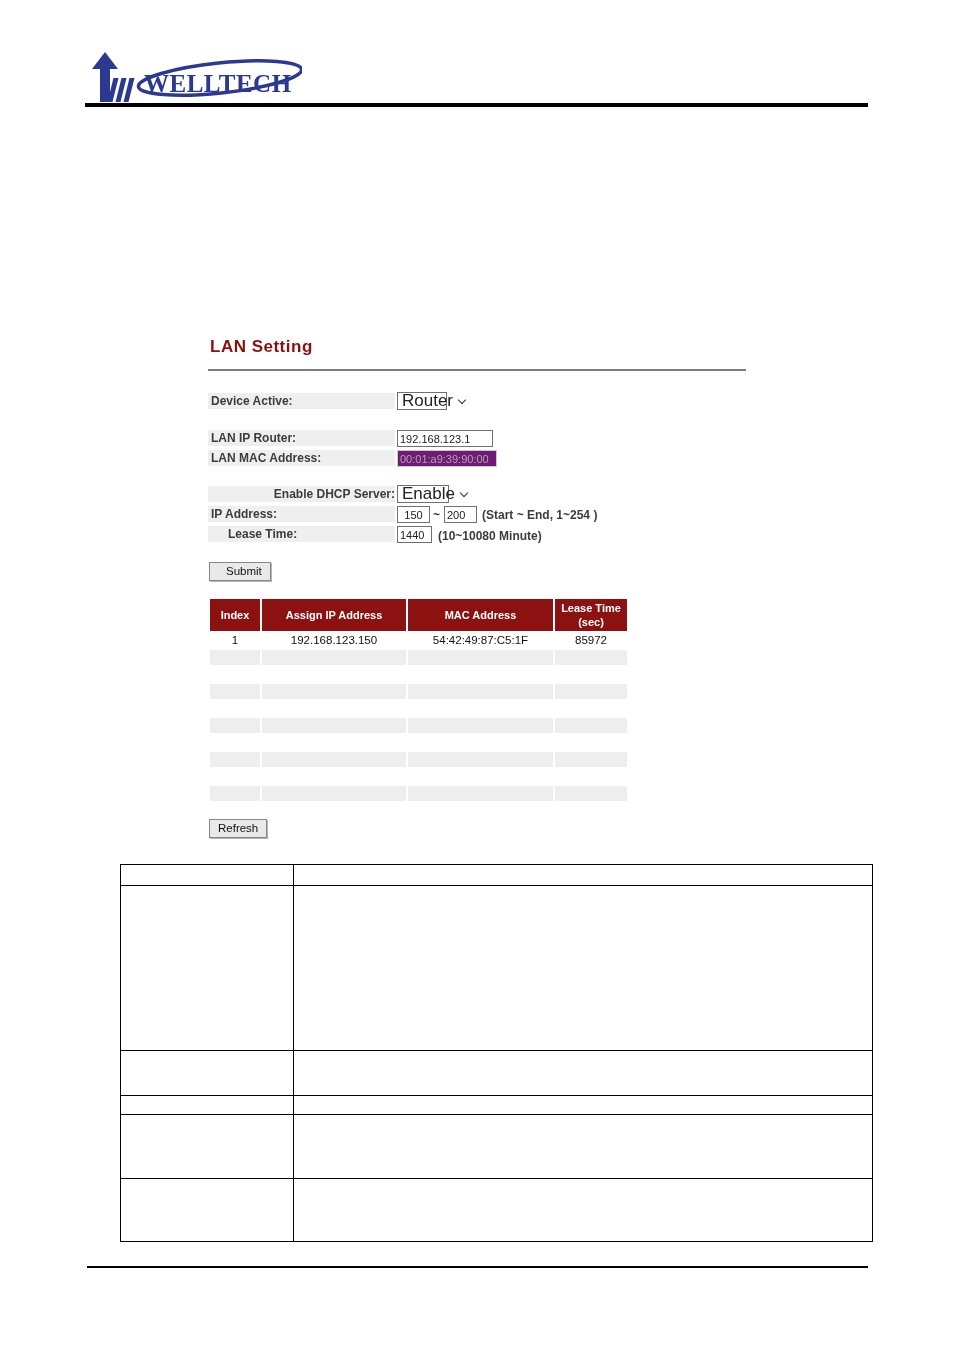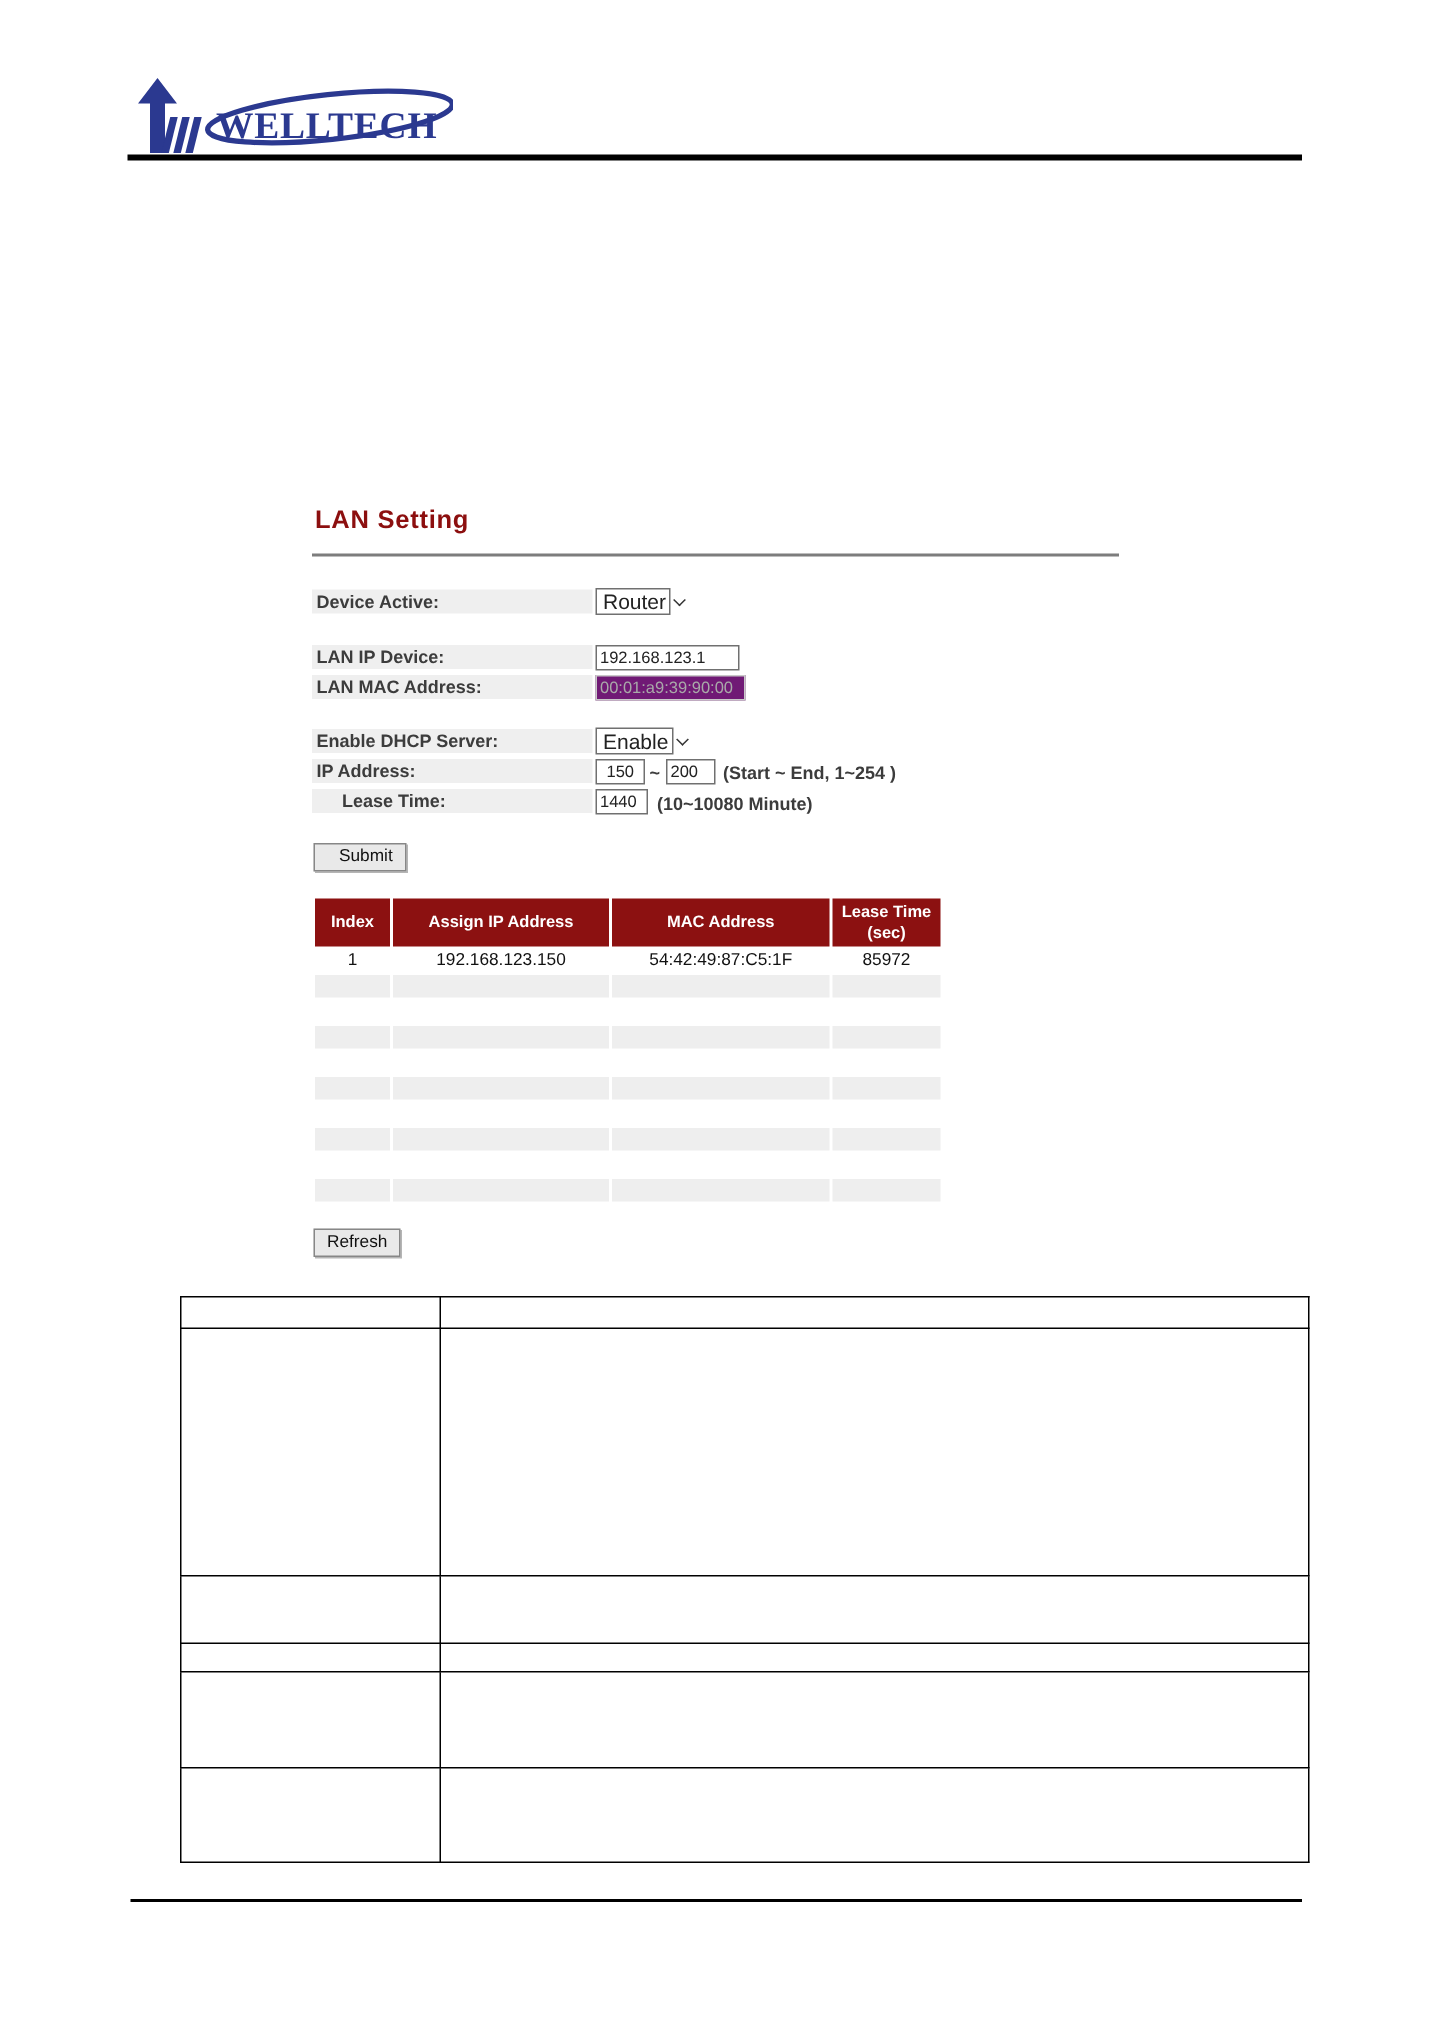--- a/index.html
+++ b/index.html
@@ -19,7 +19,7 @@
   .note { font-size:12px; font-weight:bold; color:#3c3c3c; line-height:17px; white-space:nowrap; }
   .txt-input { position:absolute; height:17px; border:1px solid #707070; background:#fff; color:#222; font-size:11px; font-family:"Liberation Sans", sans-serif; padding:0 2px; box-sizing:border-box; }
   .txt-input.disabled { background:#701a75; color:#a9a9a9; border:1px solid #c9c9c9; }
-  .select { position:absolute; height:18px; border:1px solid #707070; background:#fff; display:flex; align-items:center; justify-content:space-between; font-size:14px; color:#222; padding:0 4px; box-sizing:border-box; cursor:default; }
+  .select { position:absolute; height:18px; border:1px solid #707070; background:#fff; display:flex; align-items:center; justify-content:space-between; font-size:17px; color:#222; padding:0 4px; box-sizing:border-box; cursor:default; }
   .chev { width:5px; height:5px; border-right:1.6px solid #333; border-bottom:1.6px solid #333; transform:rotate(45deg); margin-left:6px; margin-top:-2px; flex:0 0 auto; }
   .btn { position:absolute; font-family:"Liberation Sans", sans-serif; font-size:11.5px; color:#111; background:#e9e9e9; border:1px solid #878787; padding:2px 8px 3px 8px; box-shadow:1px 1px 0 #b5b5b5; }
 

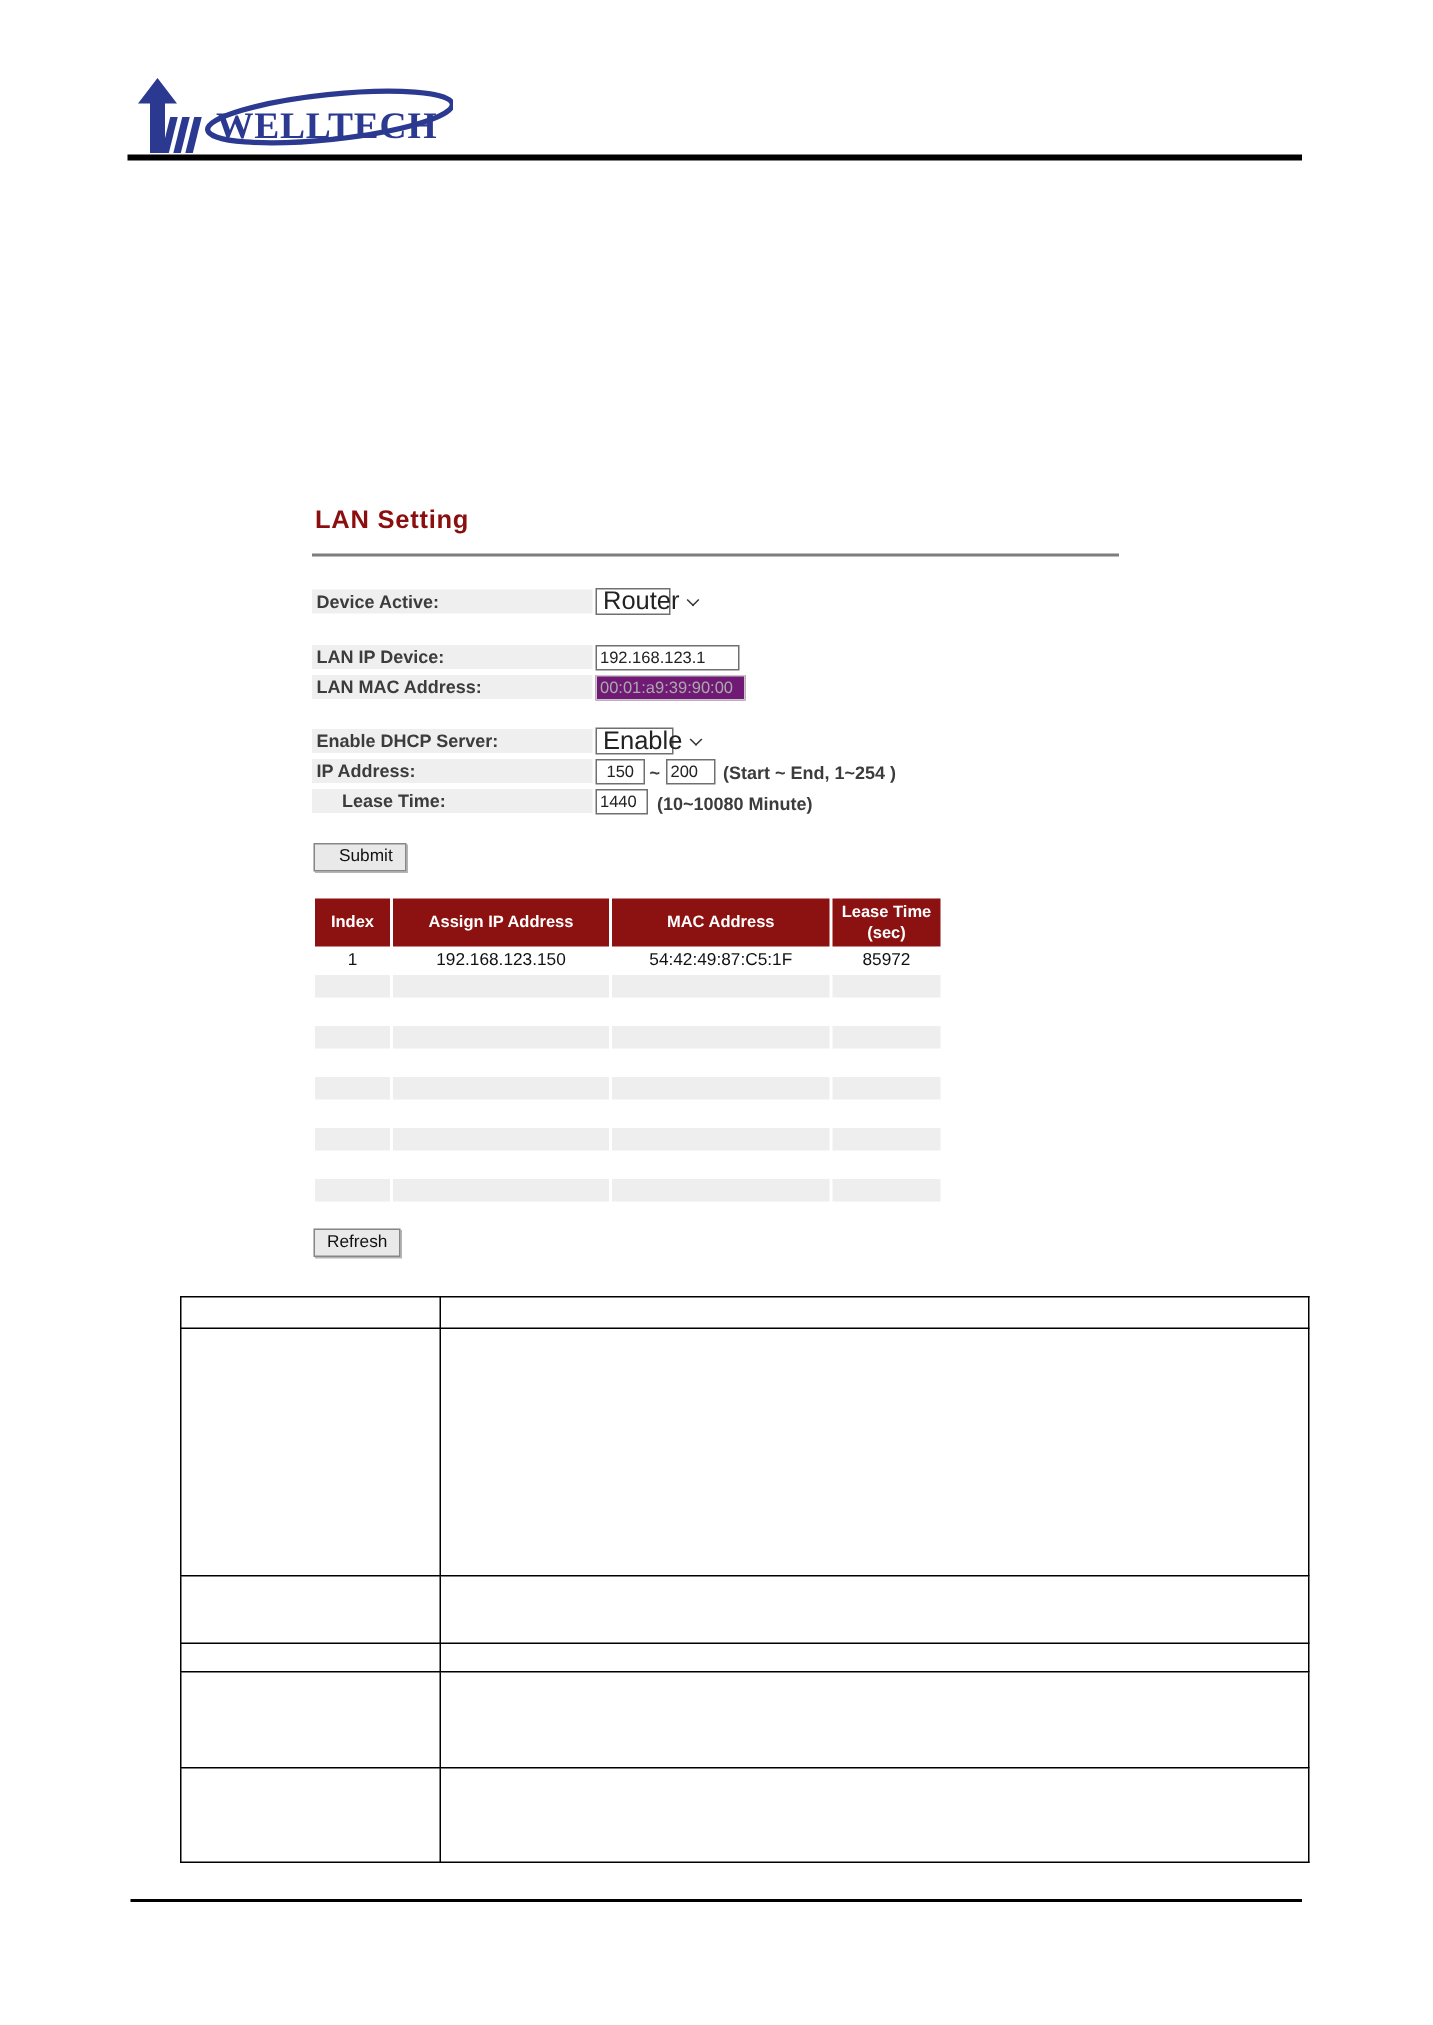--- a/index.html
+++ b/index.html
@@ -66,7 +66,7 @@
   <span class="chev"></span>
 </div>
 
-<div class="abs form-label" style="top:430px;">LAN IP Device:</div>
+<div class="abs form-label" style="top:430px;">LAN IP Router:</div>
 <input class="txt-input" style="left: 397px; top: 430px; width: 96px;" value="192.168.123.1">
 
 <div class="abs form-label" style="top:450px;">LAN MAC Address:</div>

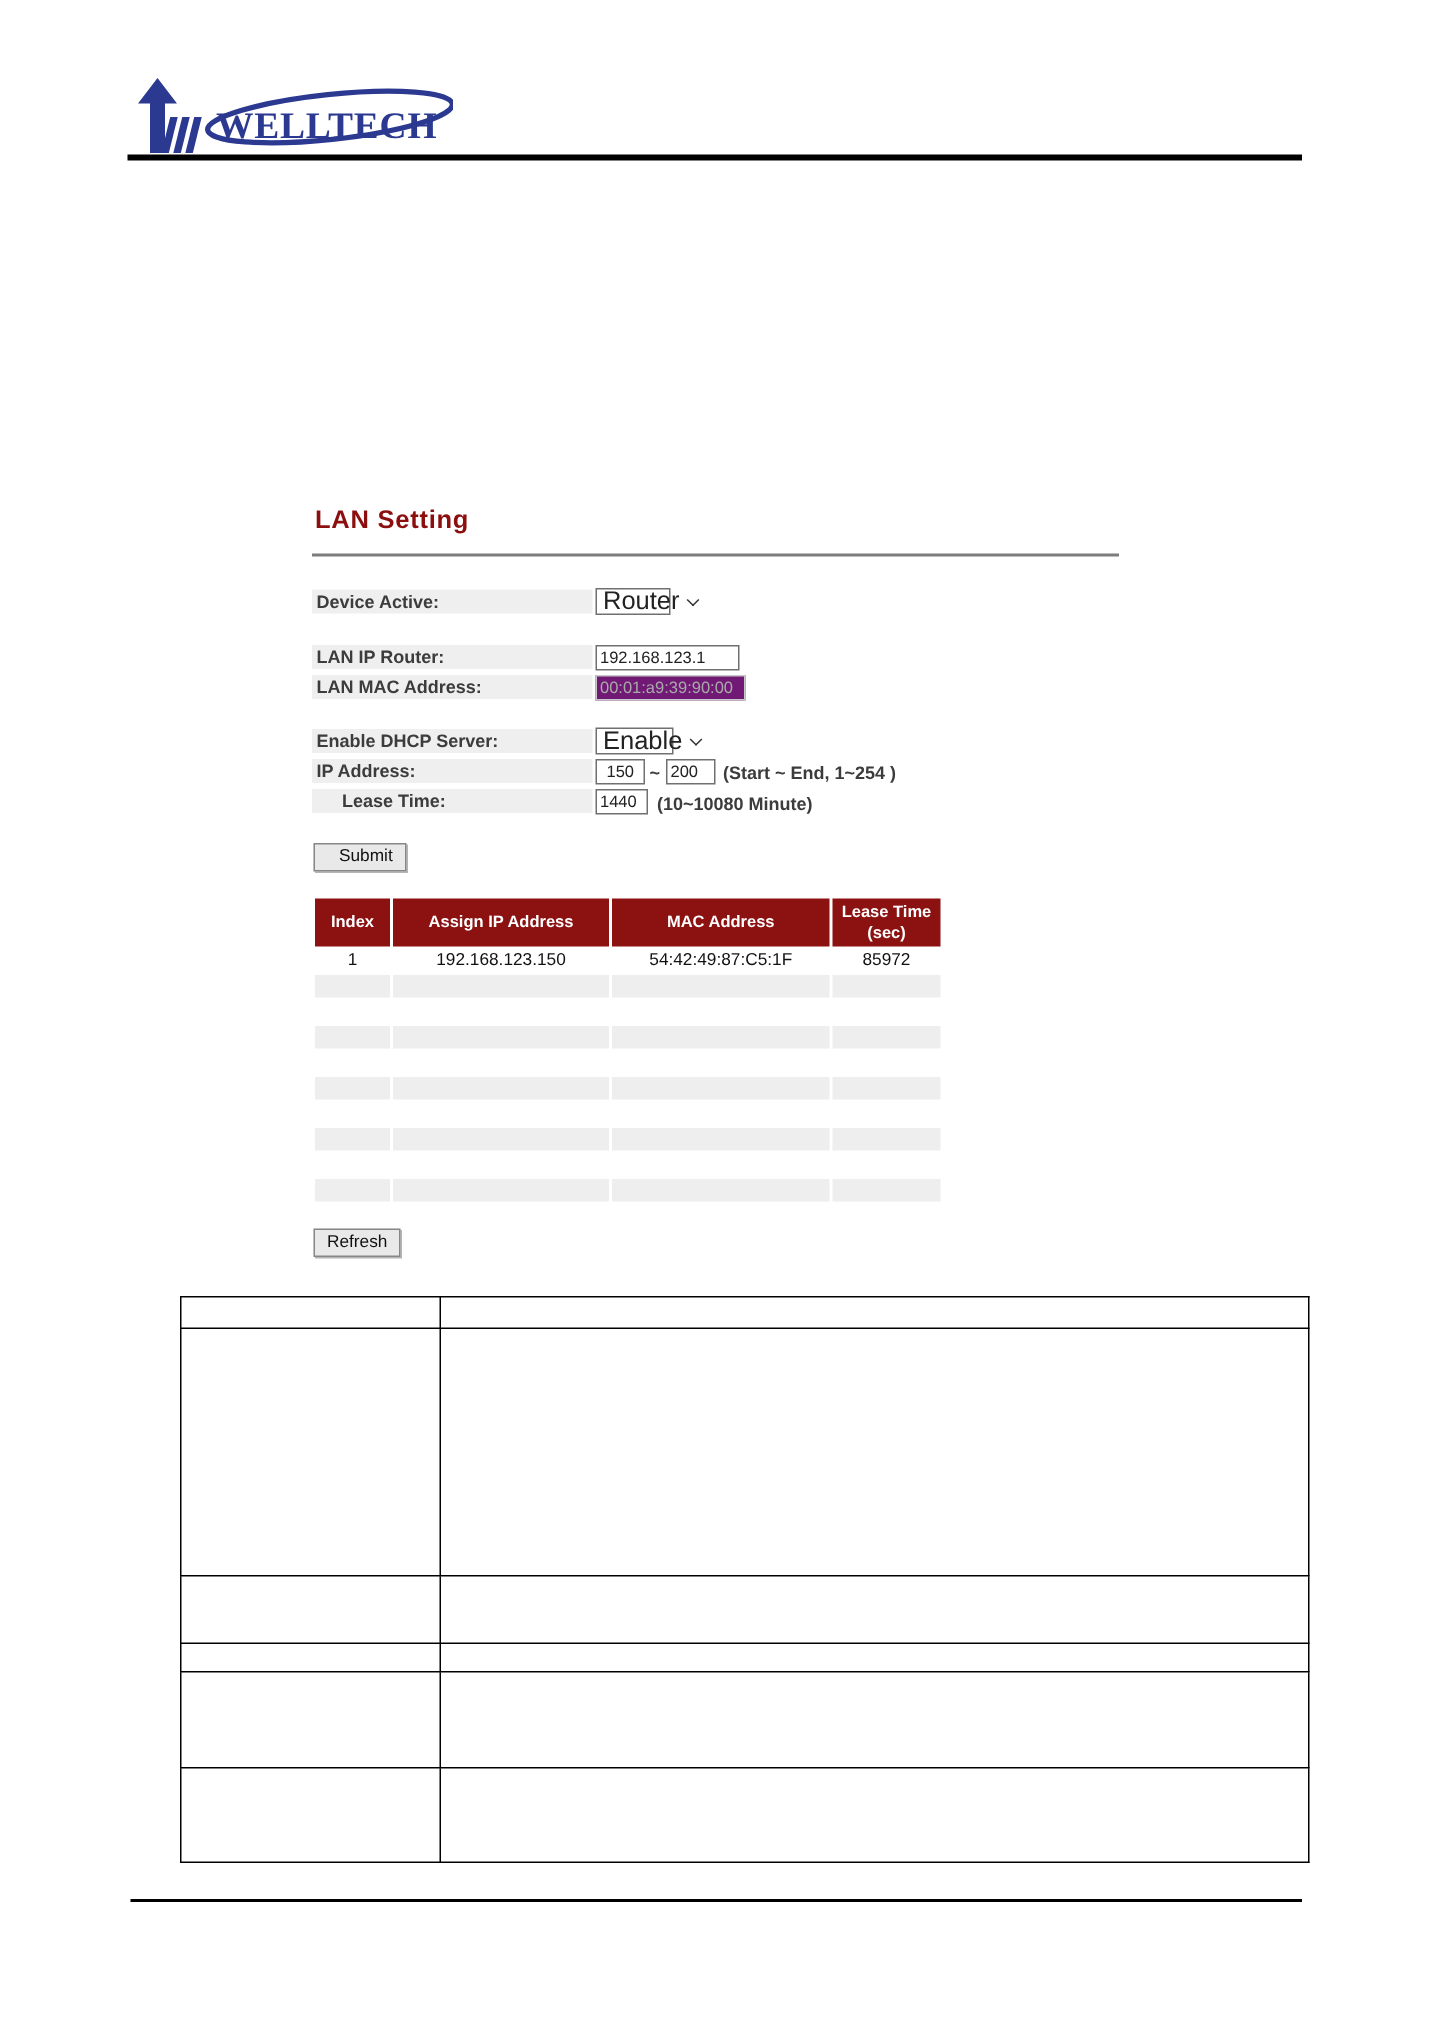--- a/index.html
+++ b/index.html
@@ -72,7 +72,7 @@
 <div class="abs form-label" style="top:450px;">LAN MAC Address:</div>
 <input class="txt-input disabled" style="left: 397px; top: 450px; width: 100px;" disabled="" value="00:01:a9:39:90:00">
 
-<div class="abs form-label" style="top:486px;">Enable DHCP Server:</div>
+<div class="abs form-label" style="top:486px;text-align:right;">Enable DHCP Server:</div>
 <div class="select" style="left:397px; top:485px; width:52px;">
   <span>Enable</span>
   <span class="chev"></span>

